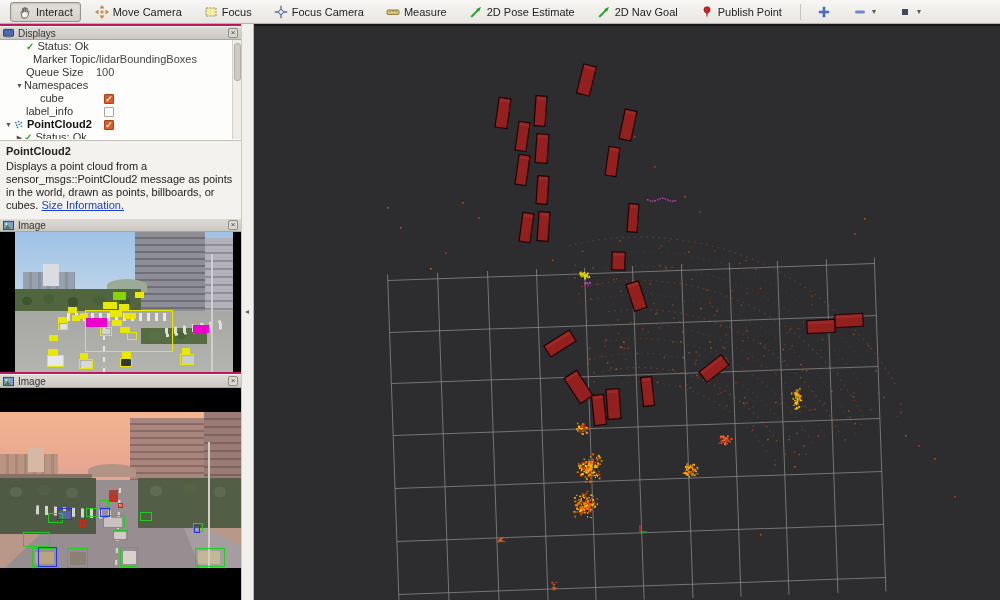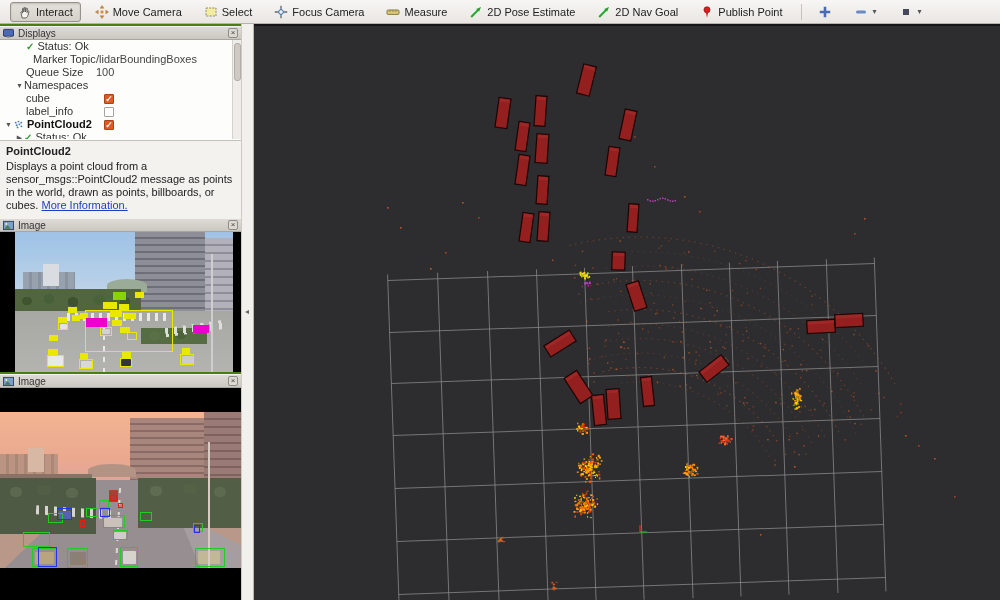--- a/index.html
+++ b/index.html
@@ -176,7 +176,7 @@
           <rect x="2" y="3" width="10" height="8" fill="#f3eda2" stroke="#8f8a66" stroke-width="1" stroke-dasharray="2 1.2"></rect>
         </svg>
       </span>
-      <span>Select</span>
+      <span>Focus</span>
     </div>
     <div class="tool-btn">
       <span class="ticon">

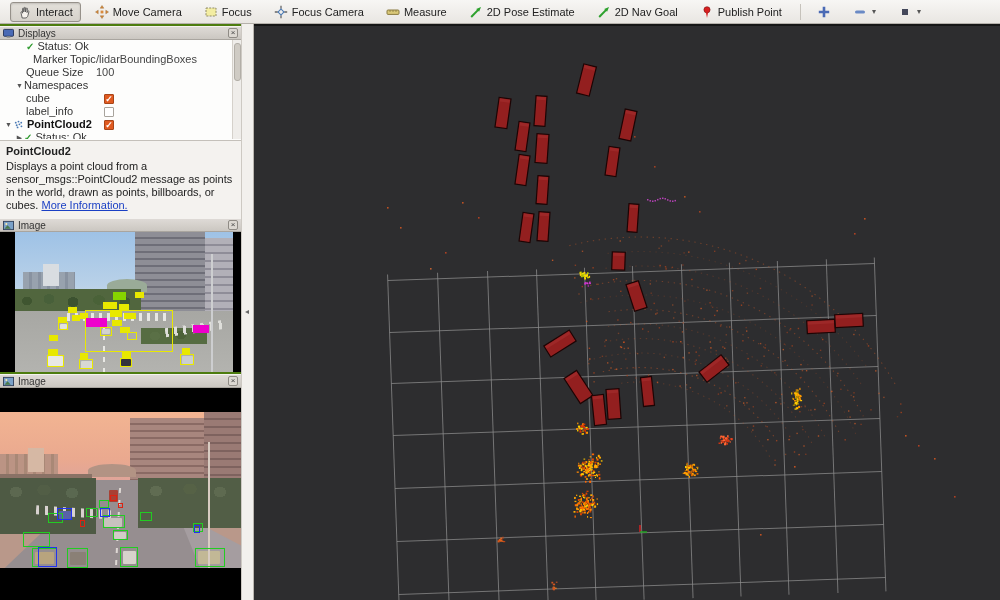--- a/index.html
+++ b/index.html
@@ -21,7 +21,7 @@
   .tool-btn .caret { font-size:8px; color:#555; margin-left:1px; }
 
   
-  #left-col { position:absolute; left:0; top:24px; width:241px; height:576px; background:#4d7c0f;text-decoration:underline; }
+  #left-col { position:absolute; left:0; top:24px; width:241px; height:576px; background:#be185d;text-decoration:underline; }
 
   .panel-title { height:14px; background:linear-gradient(#dedad6,#cbc7c1);
     border-top:1px solid #f4f2ef; border-bottom:1px solid #a9a59f;

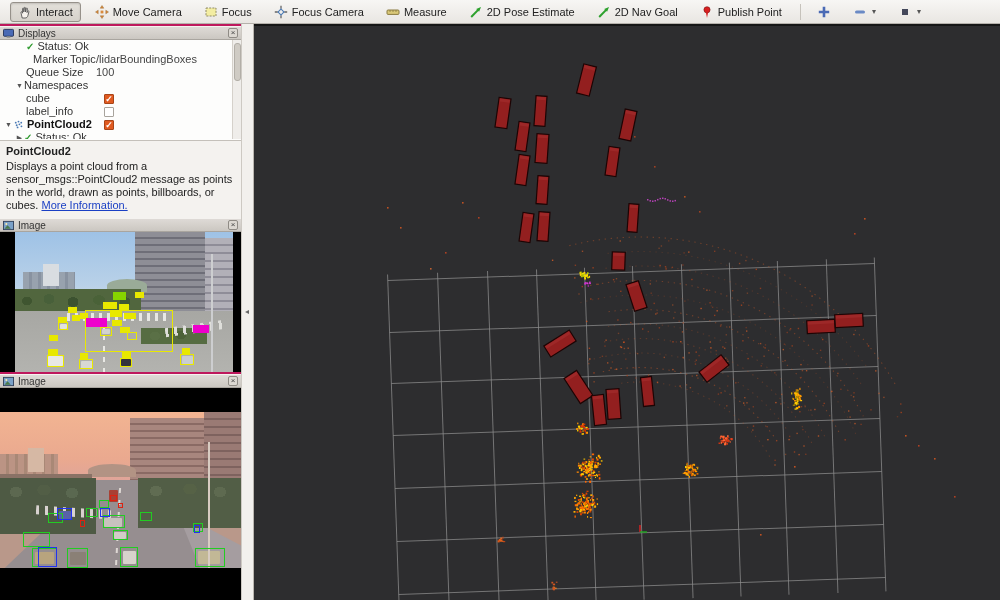--- a/index.html
+++ b/index.html
@@ -280,7 +280,7 @@
             <span class="expander">▼</span>
             <span class="rlabel">Namespaces</span>
           </div>
-          <div class="tree-row" style="padding-left: 26px;">
+          <div class="tree-row" style="padding-left: 40px;">
             <span class="rlabel">cube</span>
             <span class="checkbox checked">✓</span>
           </div>

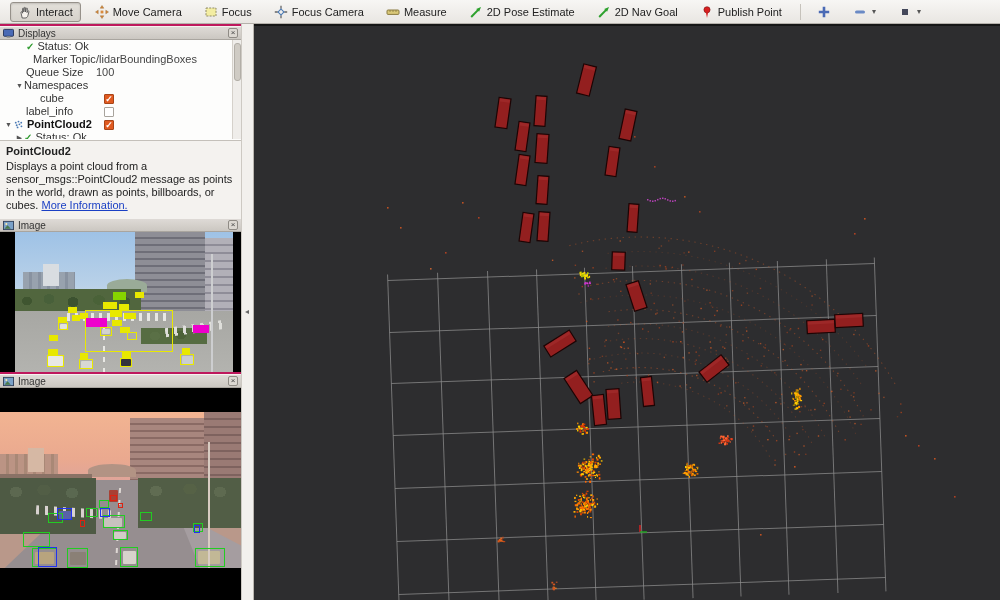--- a/index.html
+++ b/index.html
@@ -320,7 +320,7 @@
 
   <div id="desc-box">
     <div class="desc-title">PointCloud2</div>
-    <span>Displays a point cloud from a sensor_msgs::PointCloud2 message as points in the world, drawn as points, billboards, or cubes. </span><a href="#">More Information.</a>
+    <span>Displays a point cloud from a sensor_msgs::PointCloud2 message as points in the world, drawn as points, billboards, or cubes. </span><a href="#">Size Information.</a>
   </div>
 
   <div id="display-buttons">

